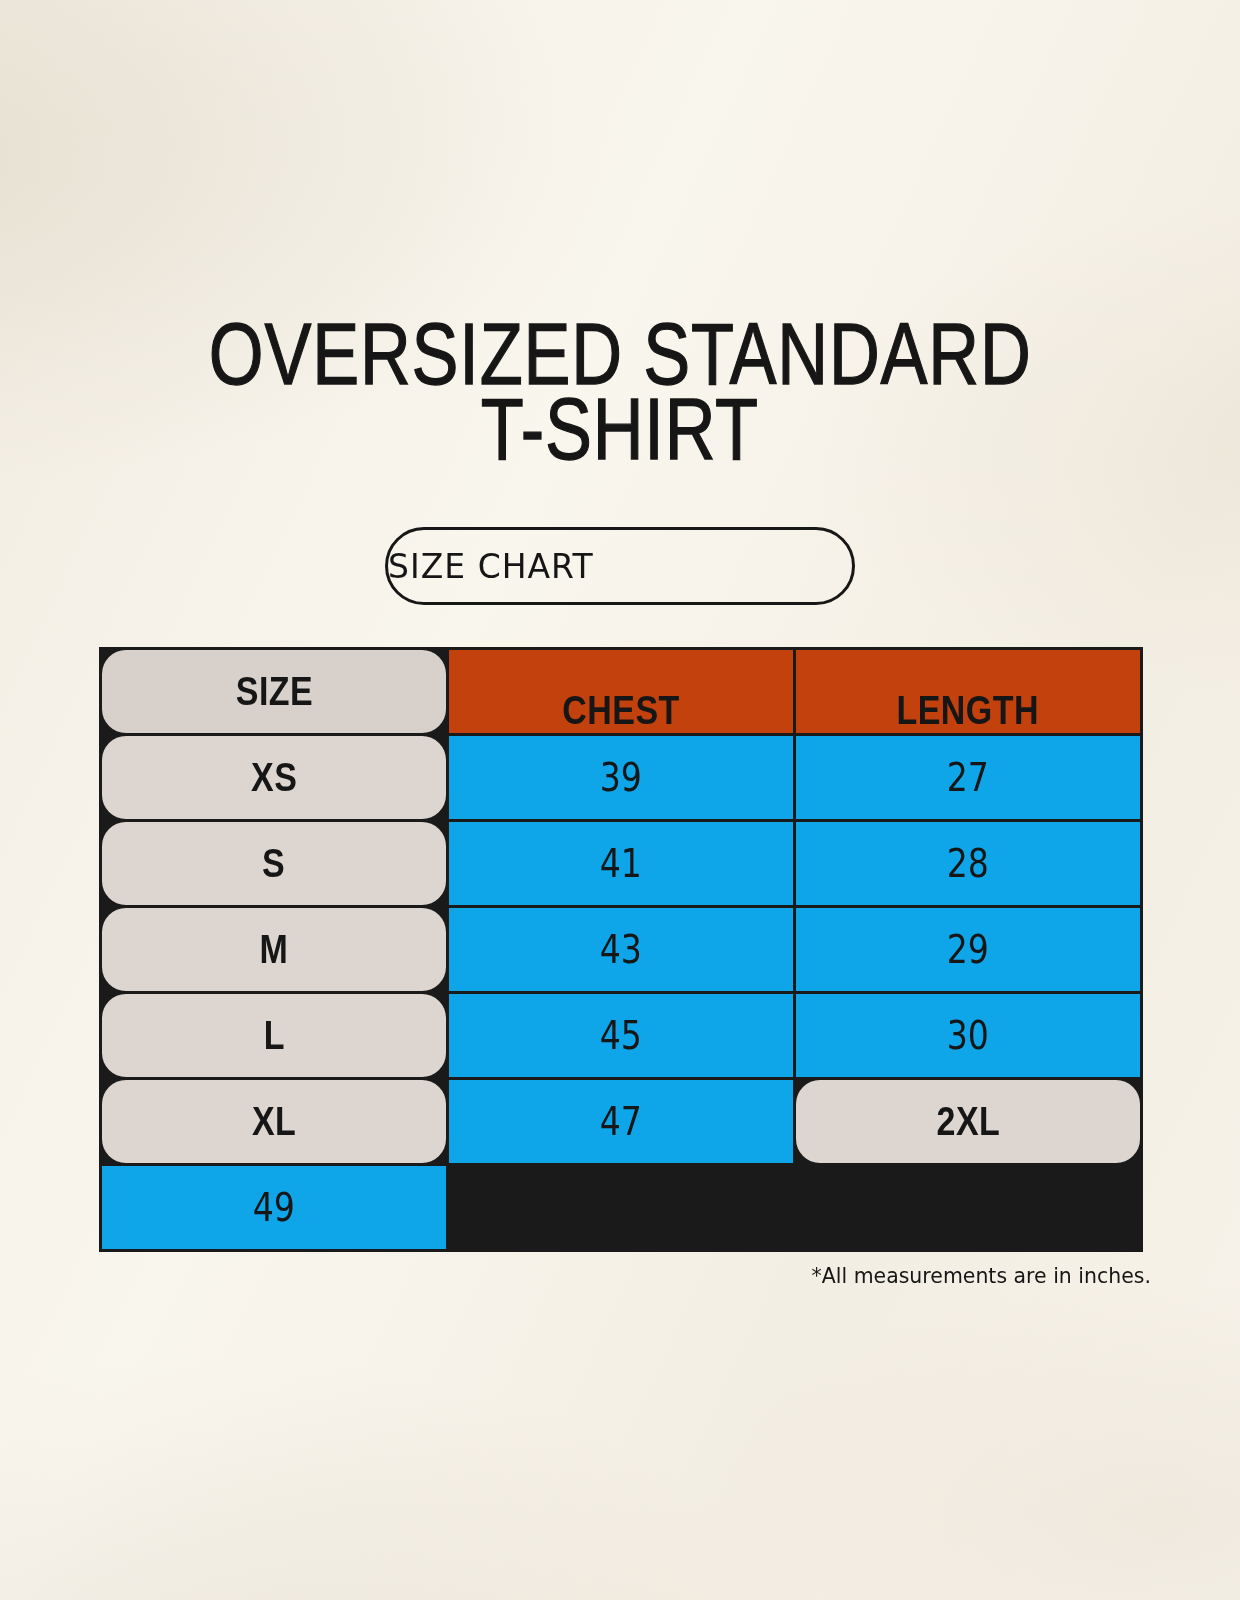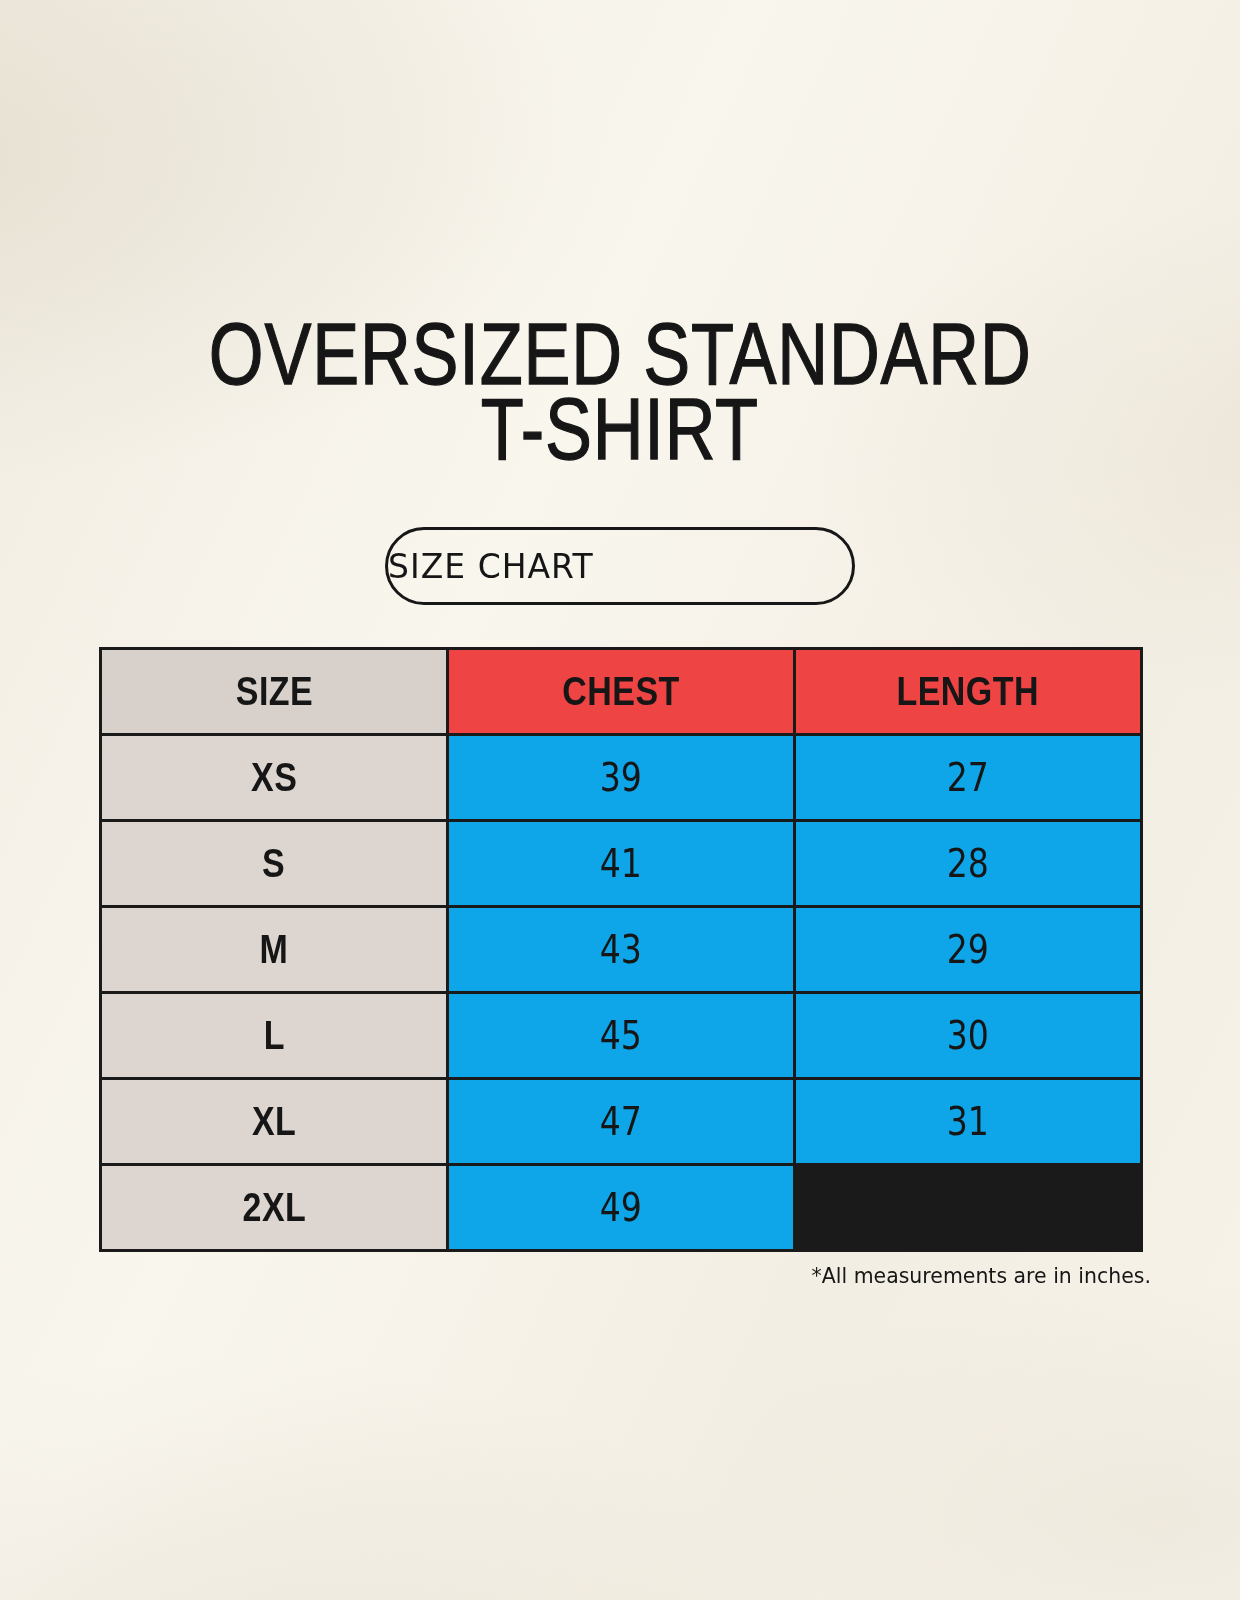--- a/index.html
+++ b/index.html
@@ -79,7 +79,7 @@
     align-items: center;
     justify-content: center;
   }
-  .col-size { background: #ddd6d0; }
+  .col-size { background: #ddd6d0; border-radius: 24px; }
   .head.col-size { background: #d8d1cb; }
   .col-data { background: #0ea5e9; }
   .head.col-data { background: #ef4444; }

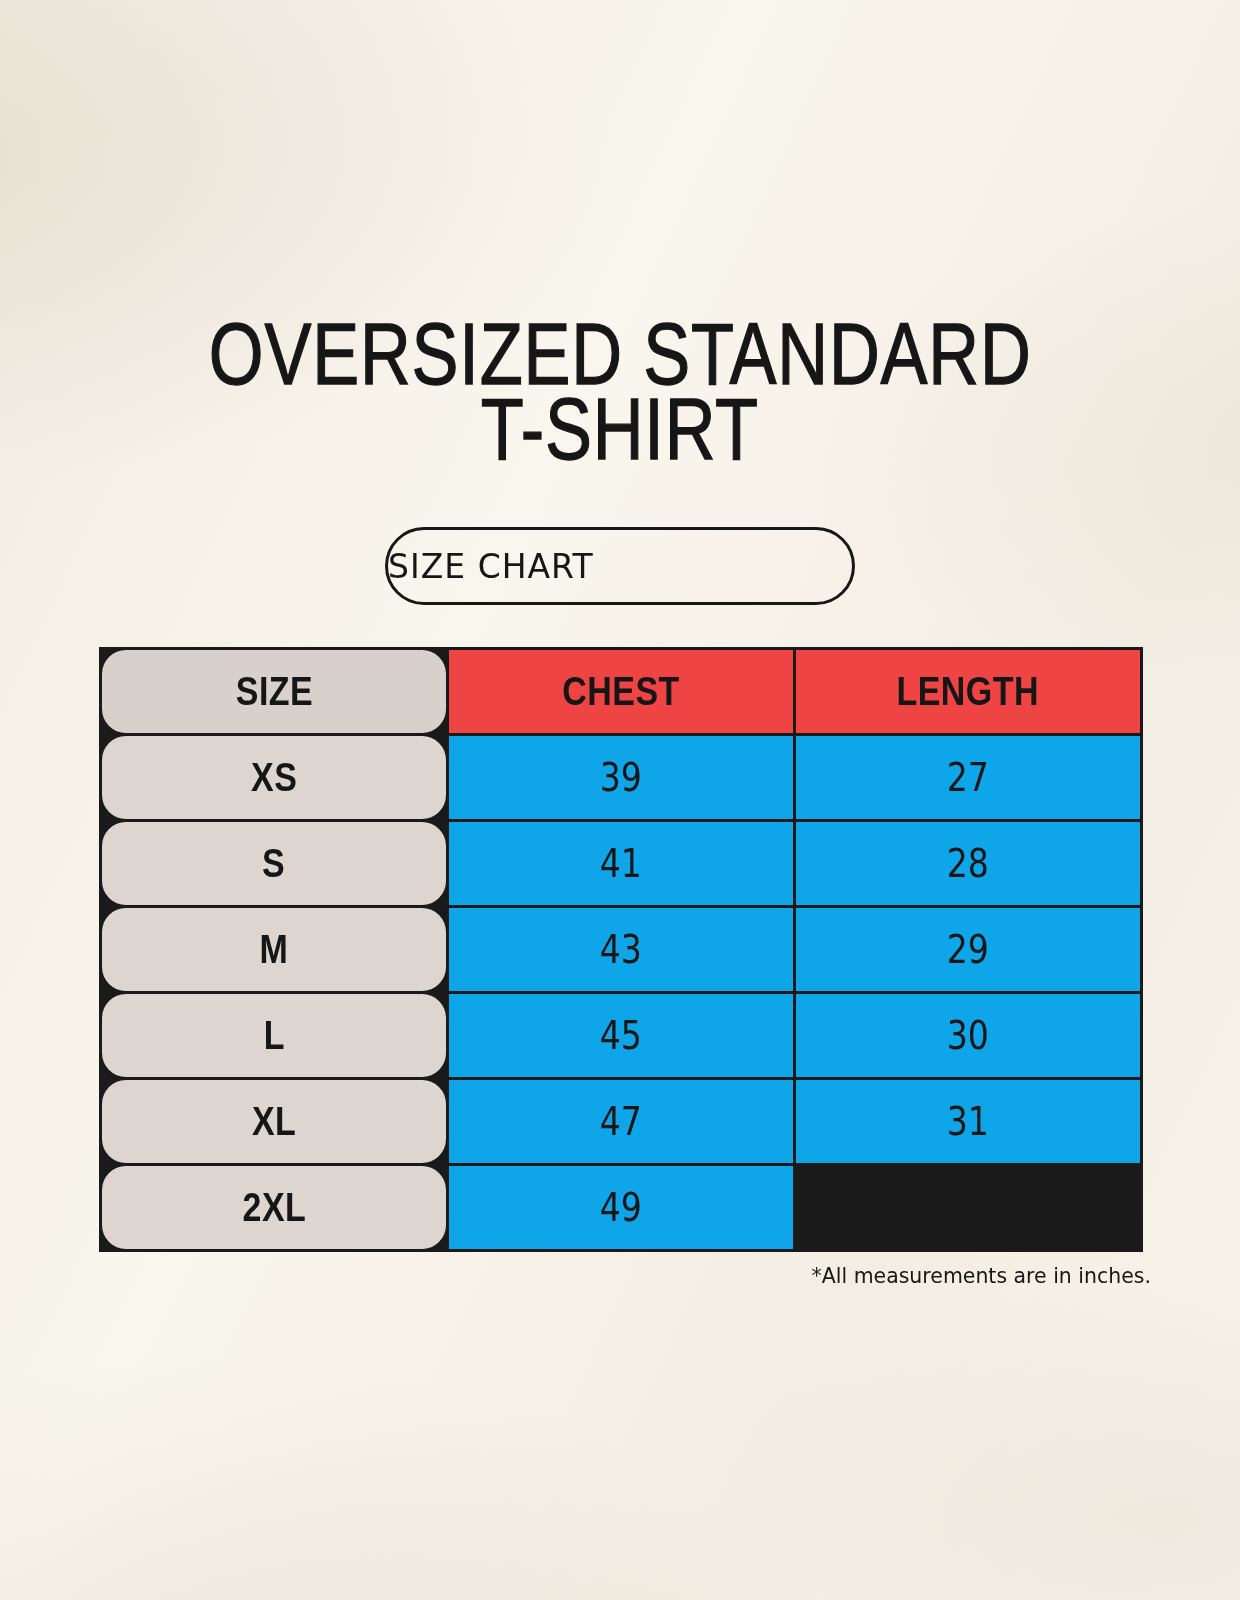--- a/index.html
+++ b/index.html
@@ -82,7 +82,7 @@
   .col-size { background: #ddd6d0; border-radius: 24px; }
   .head.col-size { background: #d8d1cb; }
   .col-data { background: #0ea5e9; }
-  .head.col-data { background: #ef4444; }
+  .head.col-data { background: #c2410c; align-items: flex-end; }
 
   .cell-cond {
     display: inline-block;

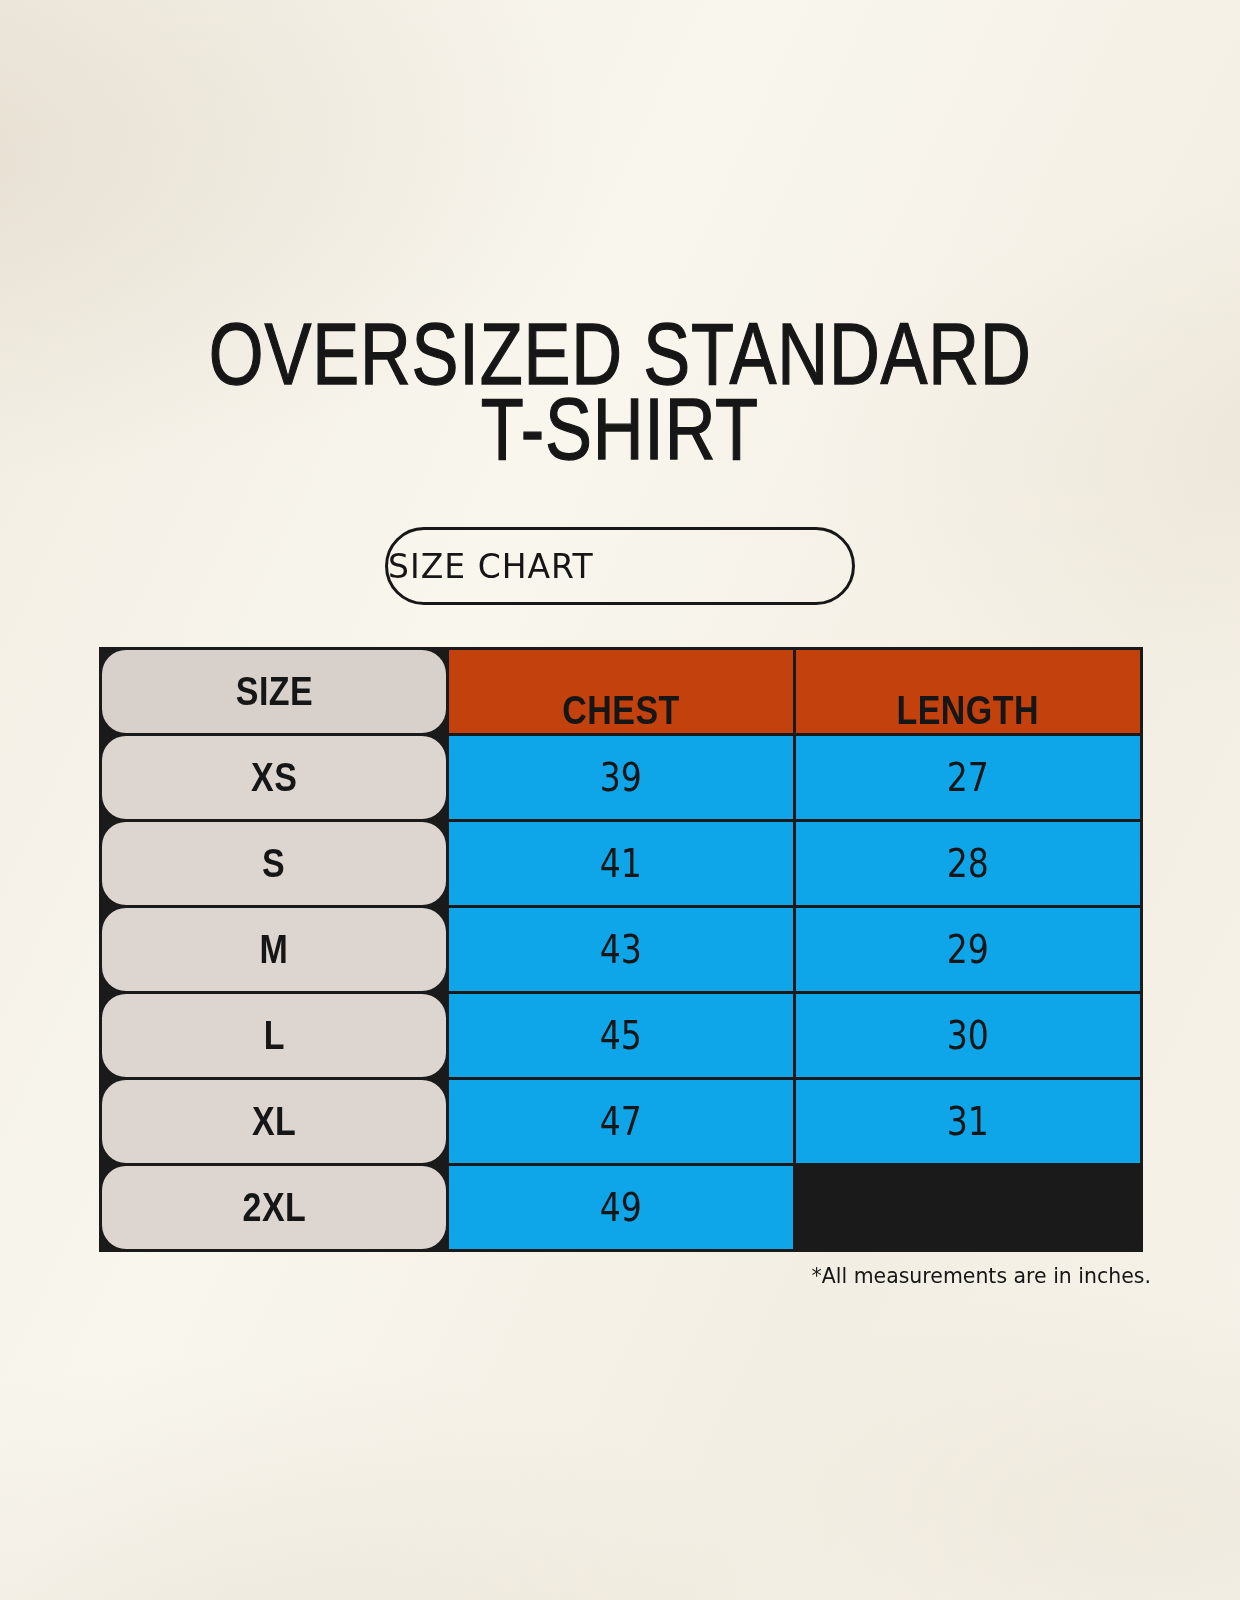--- a/index.html
+++ b/index.html
@@ -184,9 +184,6 @@
     <div class="cell col-data">
         <span class="cell-cond num">47</span>
       </div>
-    <div class="cell col-data">
-        <span class="cell-cond num">31</span>
-      </div>
 
     <div class="cell col-size">
         <span class="cell-cond lbl">2XL</span>

